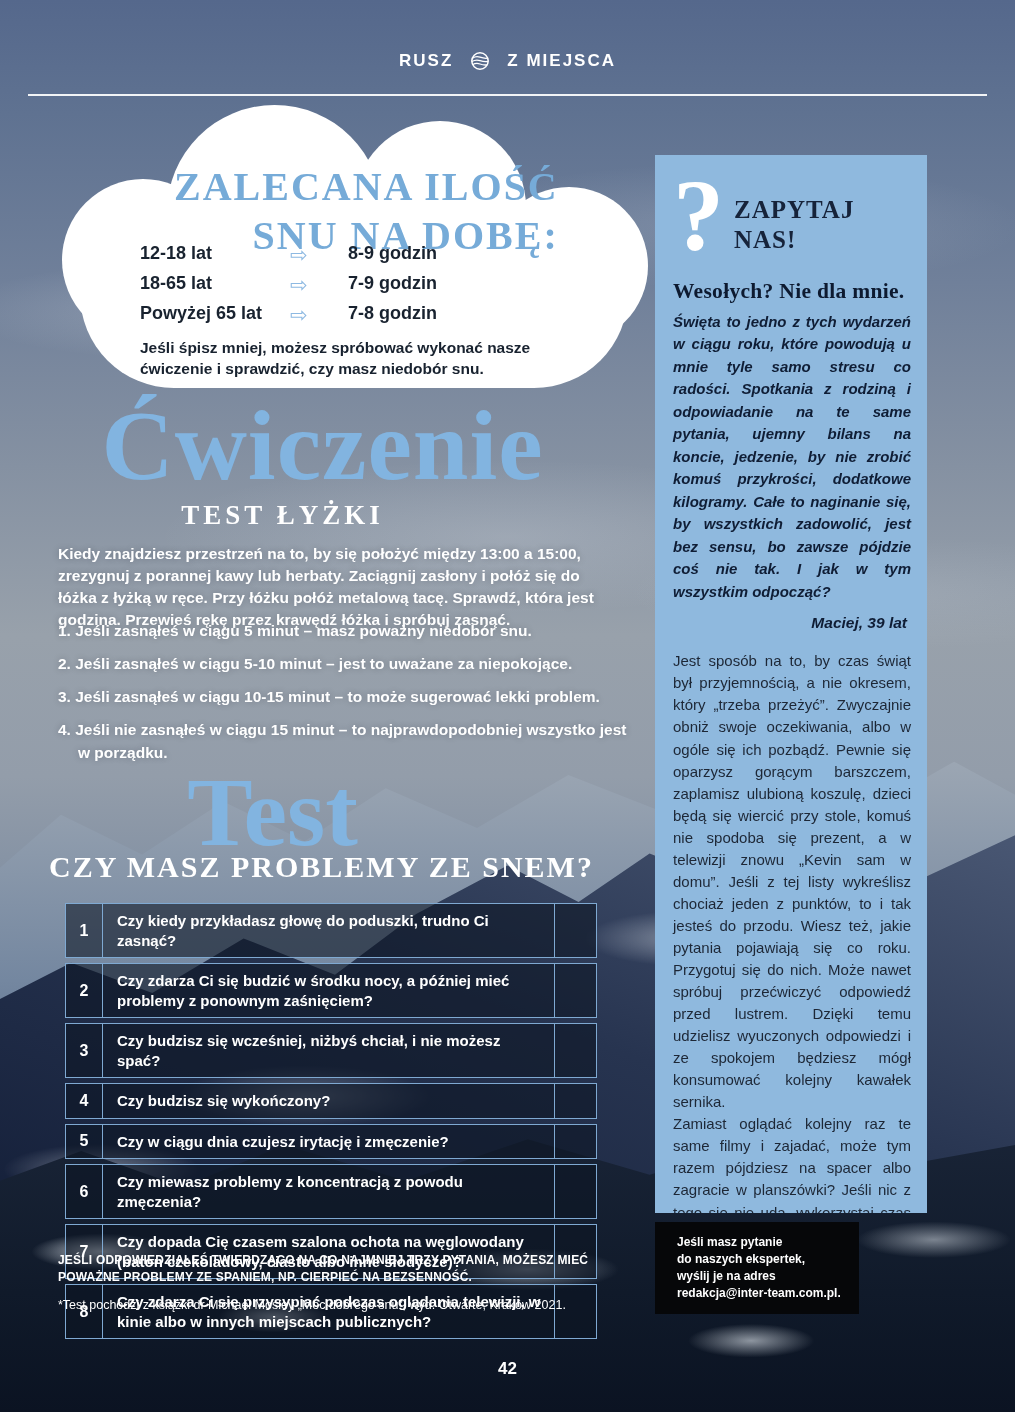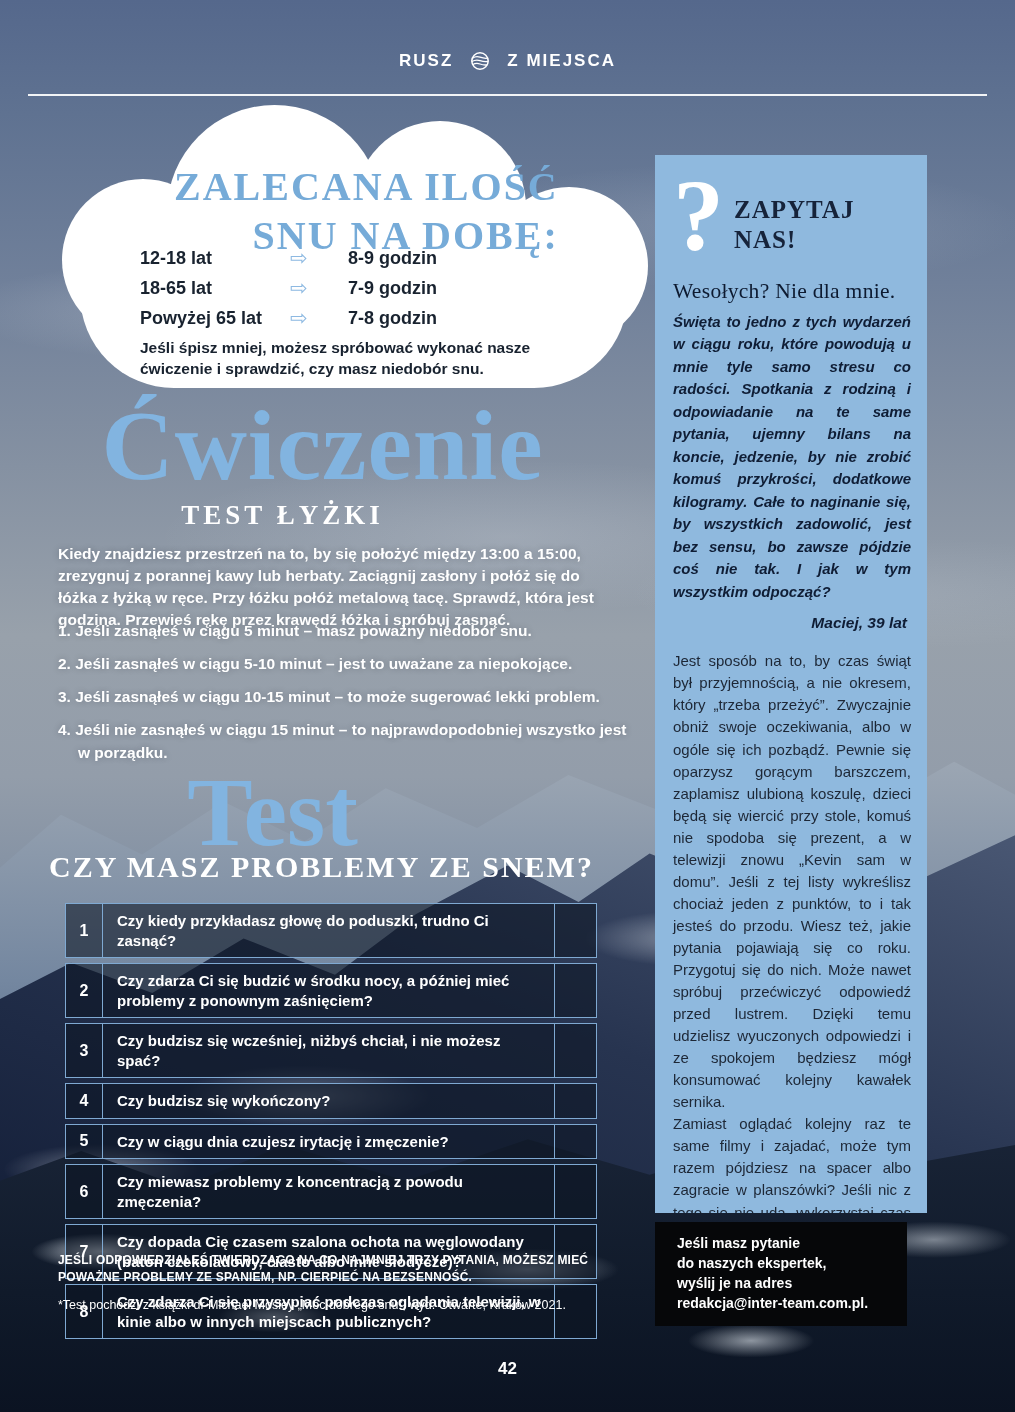--- a/index.html
+++ b/index.html
@@ -52,7 +52,7 @@
   .cloud-title { position:absolute; left:112px; top:58px; font-family:"Liberation Serif", serif; font-weight:bold;
     font-size:40px; line-height:1.22; letter-spacing:2px; color:#76abd8;text-align:right; }
   .cloud-table { position:absolute; left:78px; top:138px; width:420px; }
-  .cloud-row { display:flex; align-items:center; height:30px; color:#18222f; font-weight:bold; font-size:18px; }
+  .cloud-row { display:flex; align-items:flex-start; height:30px; color:#18222f; font-weight:bold; font-size:18px; }
   .cloud-row .age { width:150px; }
   .cloud-row .arr { width:58px; color:#8db9e2; font-size:21px; font-weight:normal; }
   .cloud-note { position:absolute; left:78px; top:232px; width:452px; font-weight:bold; font-size:15.5px;

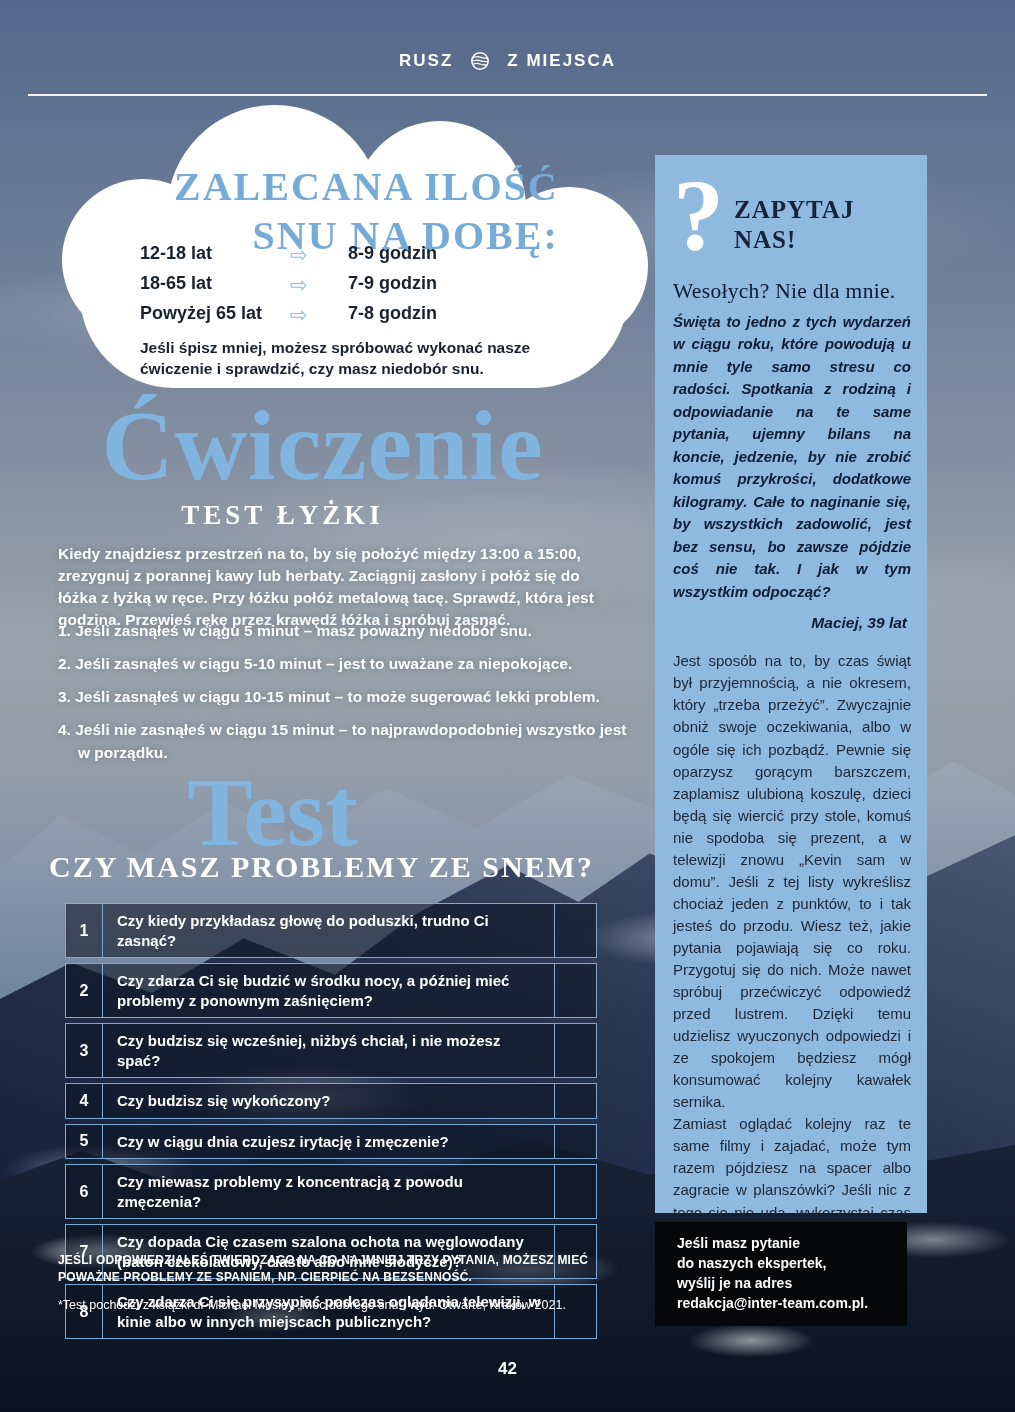--- a/index.html
+++ b/index.html
@@ -88,7 +88,7 @@
   .qmark { font-family:"Liberation Serif", serif; font-weight:bold; font-size:102px; line-height:.92; color:#fff; }
   .ask-title { font-family:"Liberation Serif", serif; font-weight:bold; font-size:25px; line-height:1.18;
     letter-spacing:1px; color:#16233a; padding-top:26px; }
-  .letter-heading { margin-top:16px; font-family:"Liberation Serif", serif; font-weight:normal; font-size:21.5px;
+  .letter-heading { margin-top:16px; font-family:"Liberation Serif", serif; font-weight:bold; font-size:21.5px;
     color:#0d1a30; letter-spacing:.3px; }
   .letter-body { margin-top:7px; font-style:italic; font-weight:bold; font-size:15px; line-height:1.5;
     text-align:justify; color:#0f1d35; }

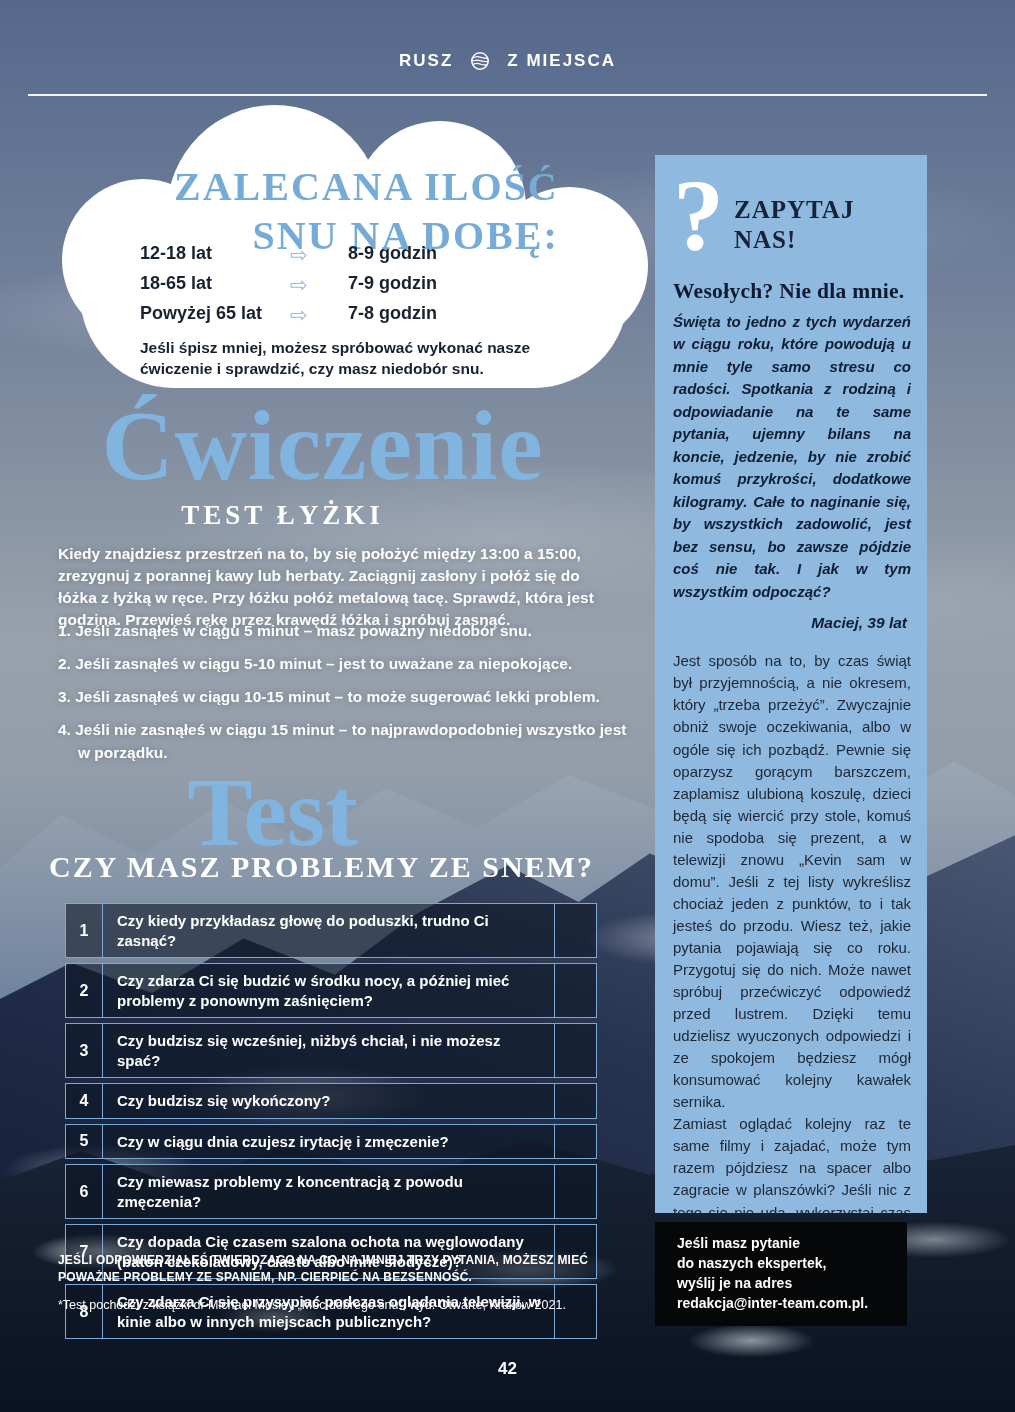--- a/index.html
+++ b/index.html
@@ -95,8 +95,8 @@
   .letter-signature { margin-top:11px; text-align:right; font-style:italic; font-weight:bold; font-size:15.5px;
     color:#0f1d35; padding-right:4px; }
   .answer-body { margin-top:18px; font-size:15px; line-height:1.47; text-align:justify; color:#1d2736; }
-  .contact-box { position:absolute; left:655px; top:1222px; width:252px; background:#060709;
-    padding:12px 10px 12px 22px; color:#fff; font-weight:bold; font-size:14px; line-height:1.42; }
+  .contact-box { position:absolute; left:655px; top:1222px; width:204px; background:#060709;
+    padding:12px 10px 12px 22px; color:#fff; font-weight:bold; font-size:12px; line-height:1.42; }
   
   .page-number { position:absolute; left:0; right:0; top:1352px; text-align:center; color:#fff;
     font-weight:bold; font-size:17px;margin-top:7px; }

